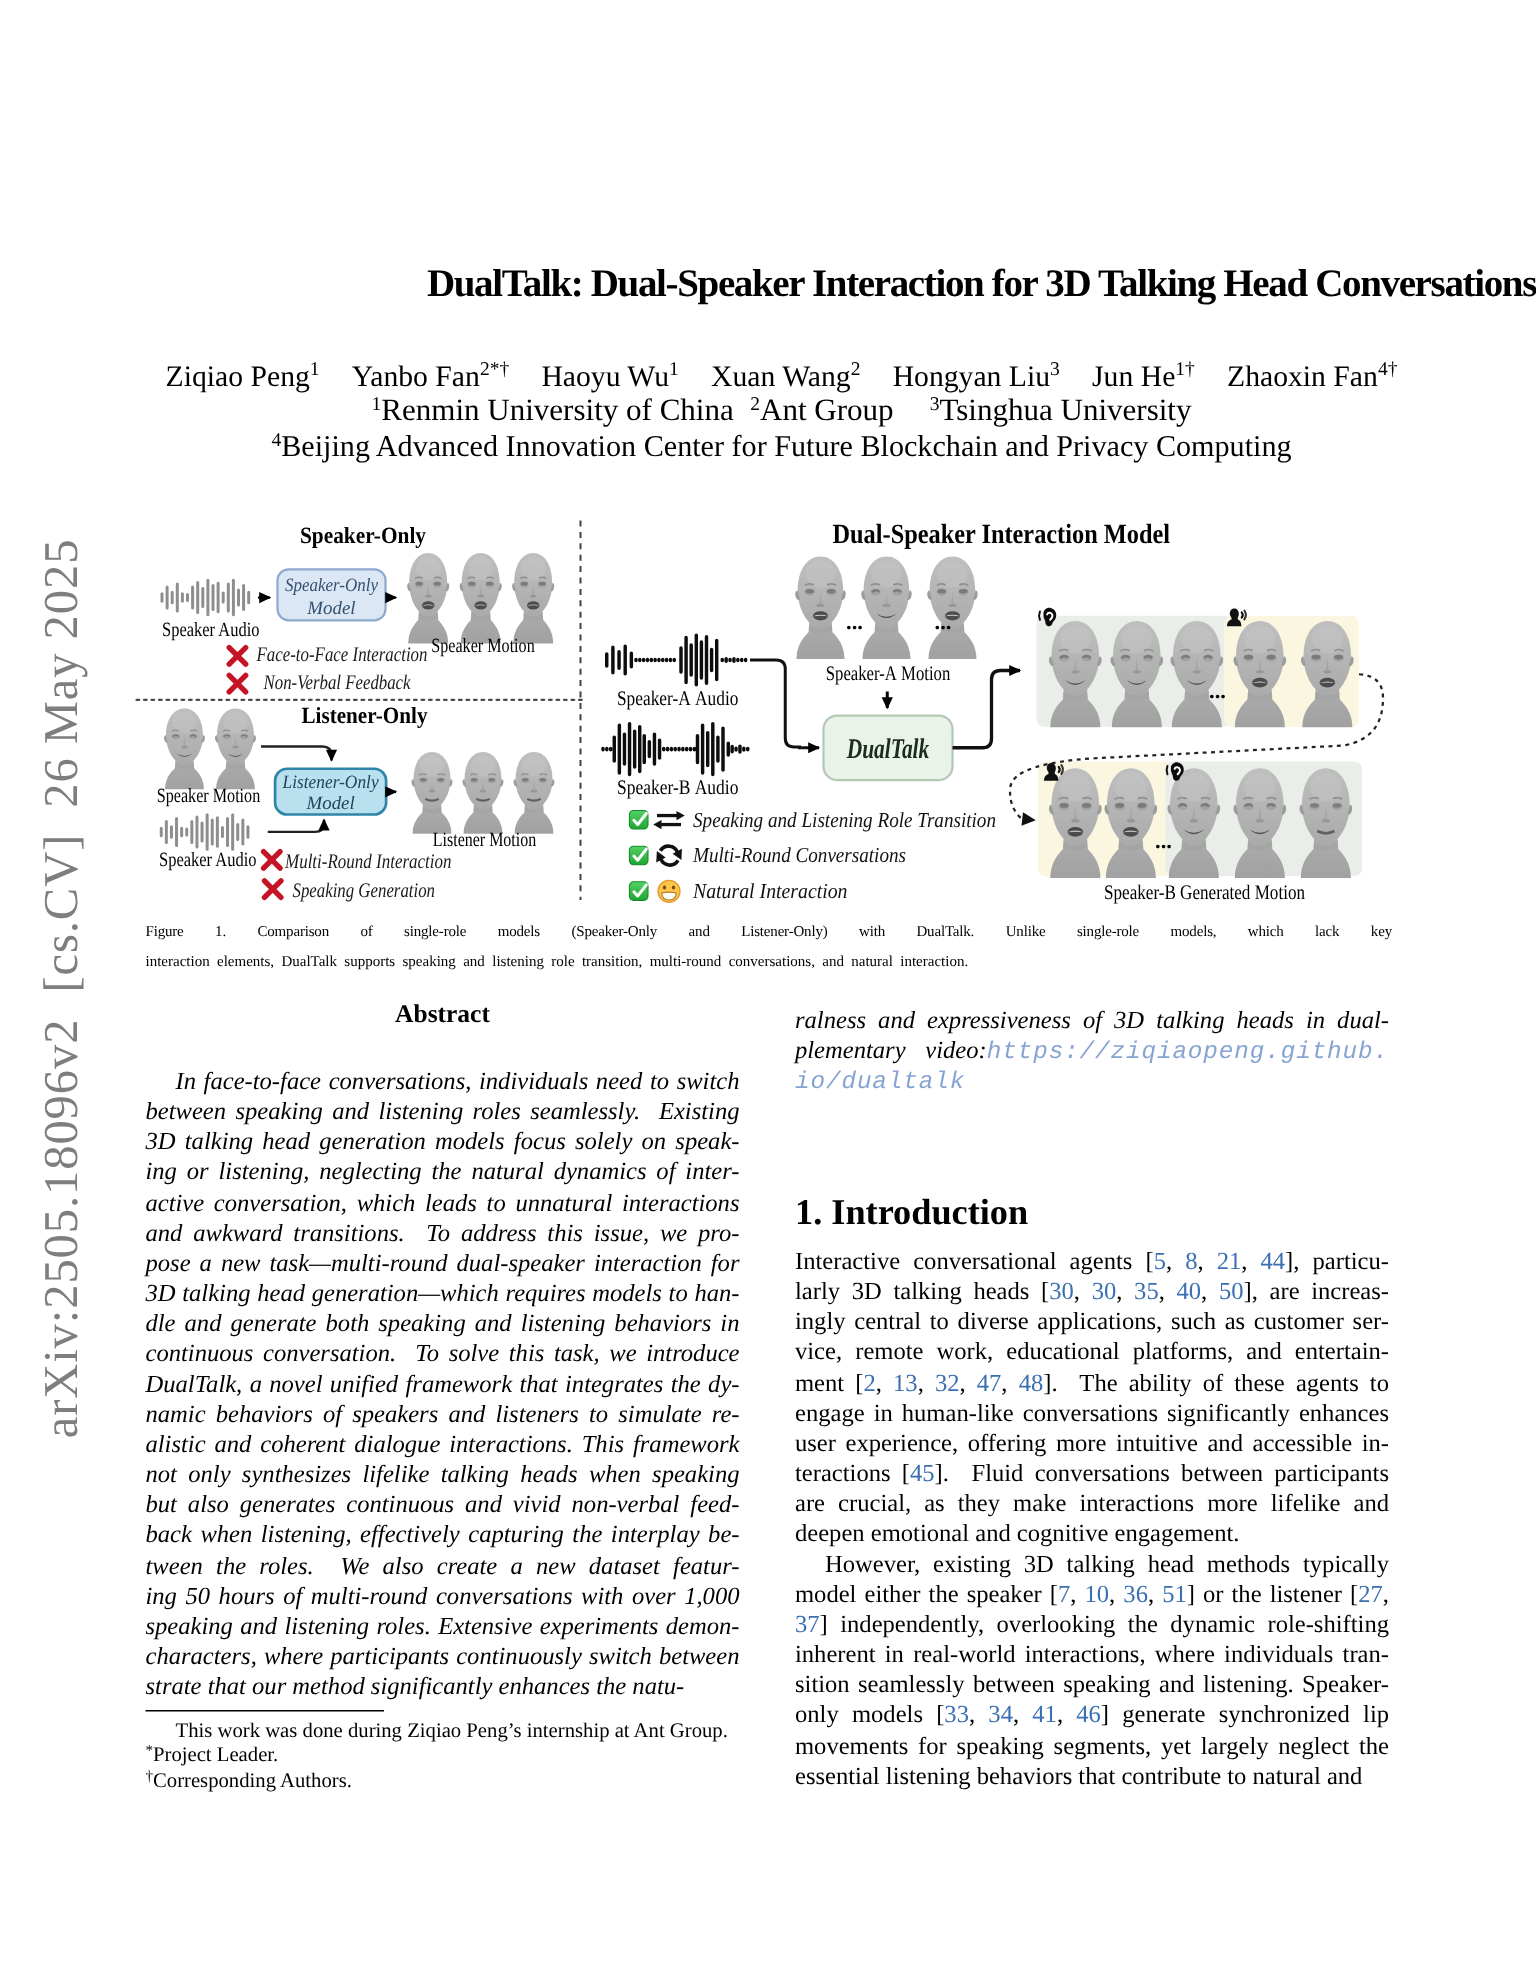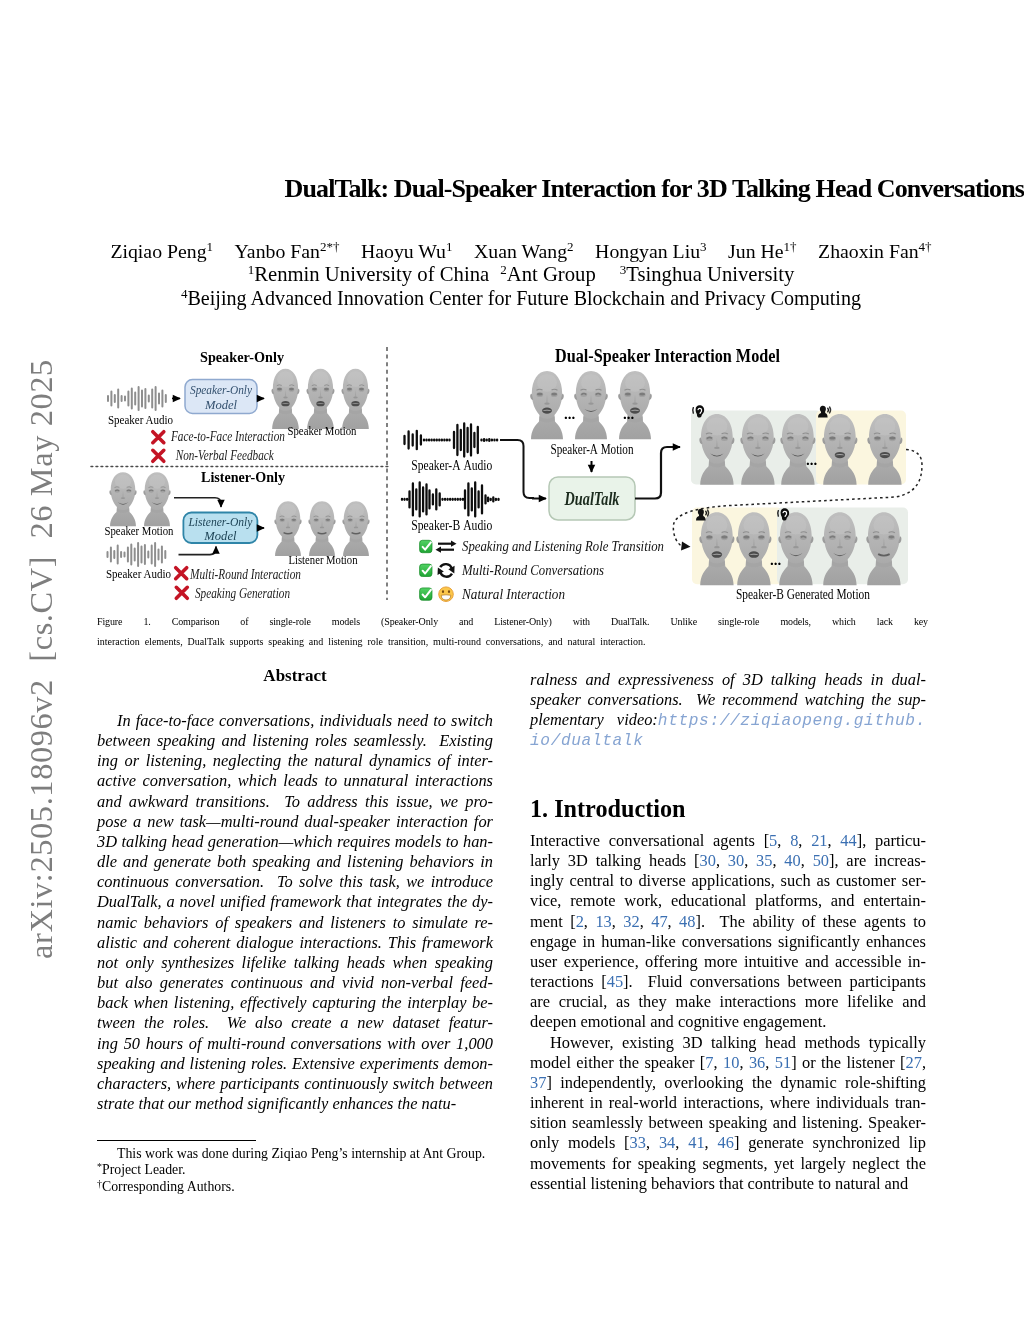--- a/index.html
+++ b/index.html
@@ -264,7 +264,6 @@
 
 <div class="col it" style="left:530px;top:670px;">
 <div class="line">ralness and expressiveness of 3D talking heads in dual-</div>
-<div class="line">speaker conversations.&nbsp; We recommend watching the sup-</div>
 <div class="line">plementary video:<span class="link">https://ziqiaopeng.github.</span></div>
 <div class="line lastline"><span class="link">io/dualtalk</span></div>
 </div>

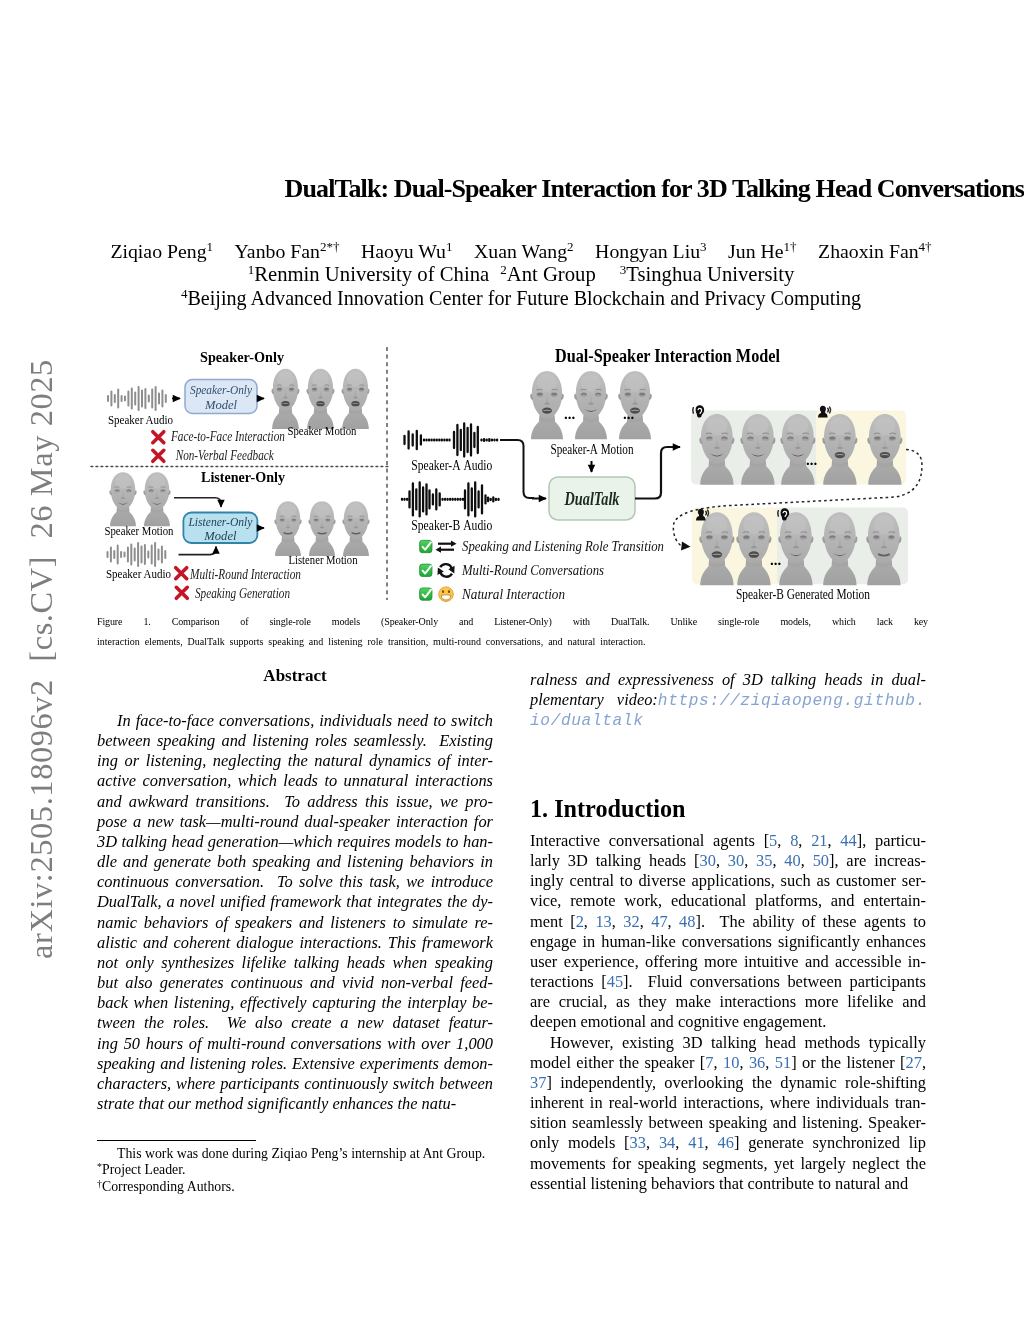--- a/index.html
+++ b/index.html
@@ -235,6 +235,7 @@
 <div class="col it" id="abstxt" style="left:97px;top:711px;">
 <div class="line"><span style="display:inline-block;width:20px;"></span>In face-to-face conversations, individuals need to switch</div>
 <div class="line">between speaking and listening roles seamlessly.&nbsp; Existing</div>
+<div class="line">3D talking head generation models focus solely on speak-</div>
 <div class="line">ing or listening, neglecting the natural dynamics of inter-</div>
 <div class="line">active conversation, which leads to unnatural interactions</div>
 <div class="line">and awkward transitions.&nbsp; To address this issue, we pro-</div>

